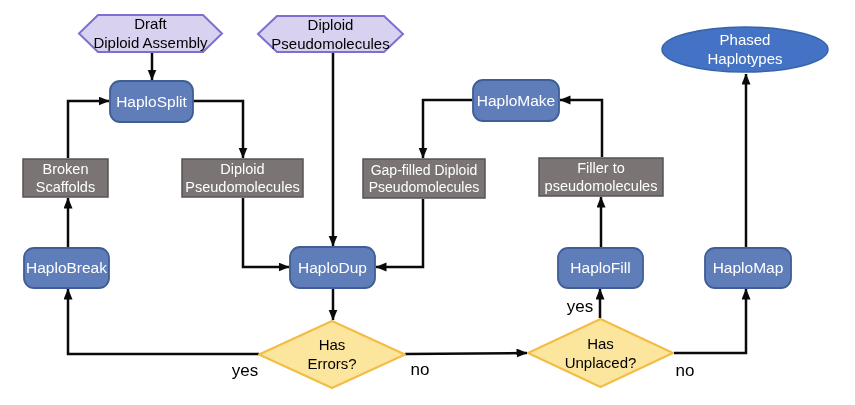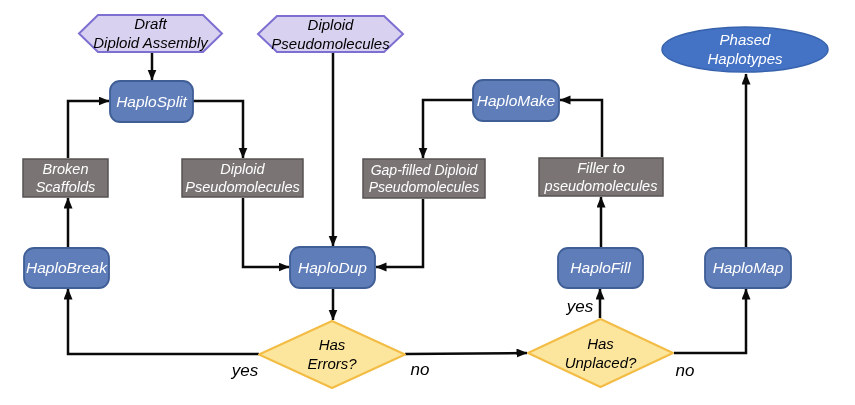--- a/index.html
+++ b/index.html
@@ -7,7 +7,6 @@
     width: 855px; height: 405px; background: #ffffff;
     position: relative; overflow: hidden;
     font-family: "Liberation Sans", sans-serif;
-    font-style: italic;
   }
   svg { display: block; }
   text { font-family: "Liberation Sans", sans-serif; }

